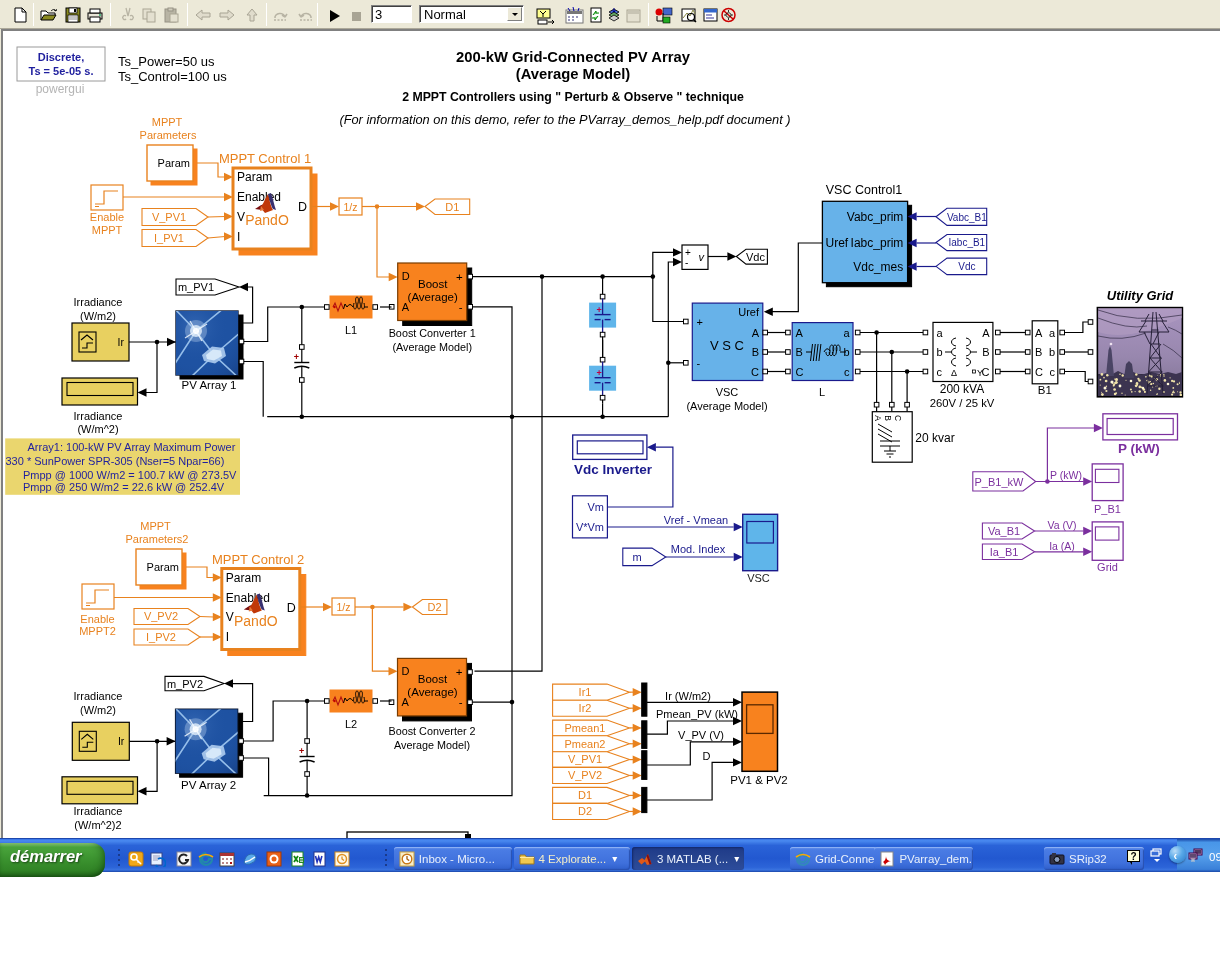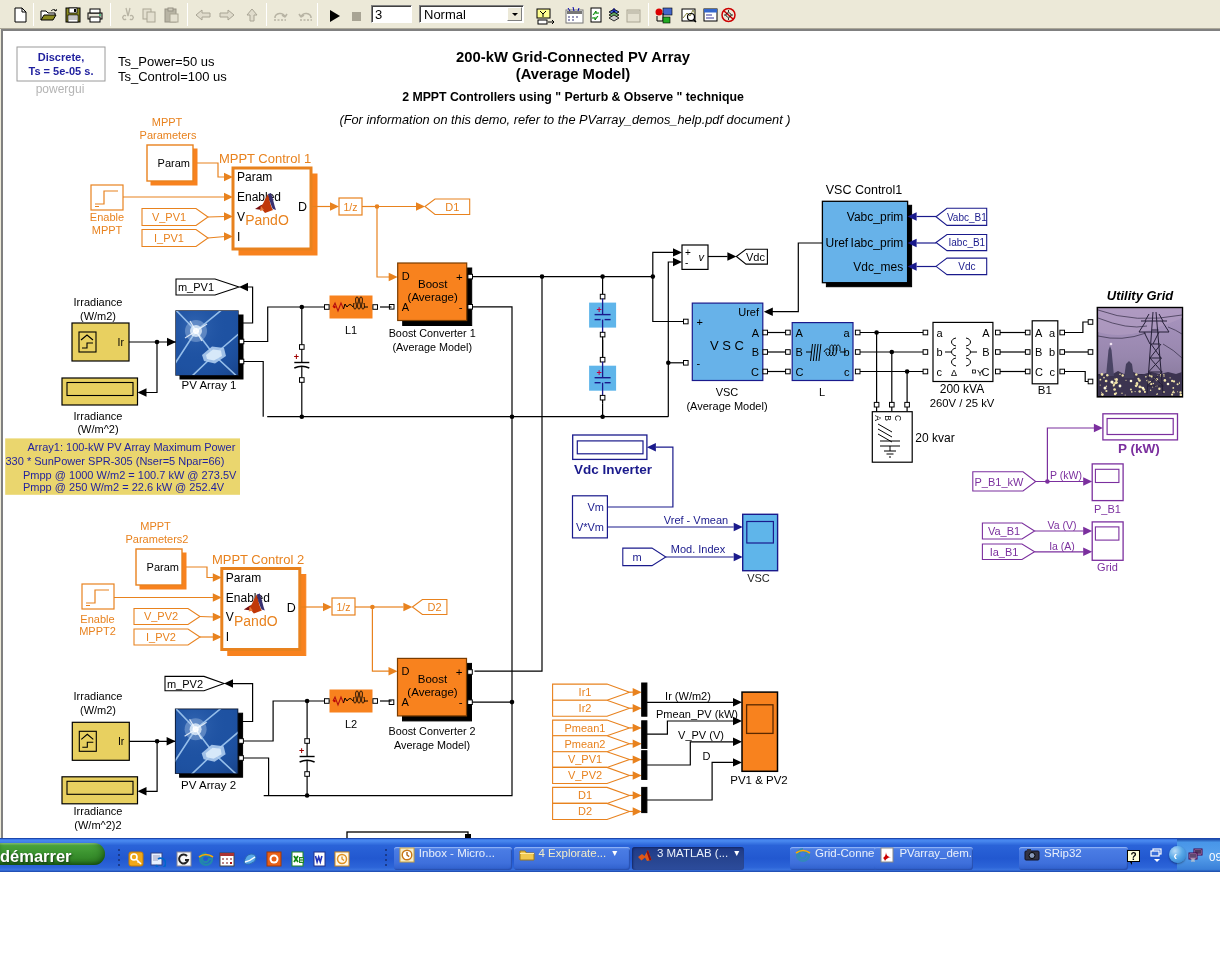--- a/index.html
+++ b/index.html
@@ -8,10 +8,10 @@
 #leftedge{position:absolute;left:0;top:29px;width:3px;height:809px;background:linear-gradient(90deg,#ece9d8 1px,#808080 1px)}
 #taskbar{position:absolute;left:0;top:838px;width:1220px;height:34px;
  background:linear-gradient(#0c2c8c 0,#3a77e8 4%,#4a8af0 8%,#2a63d8 22%,#2258d0 60%,#2c64d8 86%,#3a74e0 94%,#1a45a8 100%)}
-#start{position:absolute;left:0;top:5px;width:105px;height:22px;border-radius:0 13px 13px 0;
+#start{position:absolute;left:0;top:5px;width:105px;height:34px;border-radius:0 13px 13px 0;
  background:linear-gradient(#8cc878 0,#4aa43c 12%,#3c9430 45%,#318426 80%,#276e1e 100%);
  box-shadow:inset -6px 0 8px -4px rgba(0,40,0,0.45), inset 0 -3px 5px -2px rgba(0,40,0,0.5);
- color:#fff;font-weight:bold;font-size:16.5px;font-family:'Liberation Sans',sans-serif;line-height:27px;text-shadow:1px 1px 2px rgba(0,0,0,0.5)}
+ color:#fff;font-style:italic;font-weight:bold;font-size:16.5px;font-family:'Liberation Sans',sans-serif;line-height:27px;padding-left:10px;text-shadow:1px 1px 2px rgba(0,0,0,0.5)}
 .qli{position:absolute;top:13px}
 .tbtn{position:absolute;top:9px;height:23px;border-radius:3px;display:flex;
  background:linear-gradient(#6b95ec 0,#4a7ce4 12%,#3f70dc 70%,#3566d2 88%,#2e5cc8 100%);

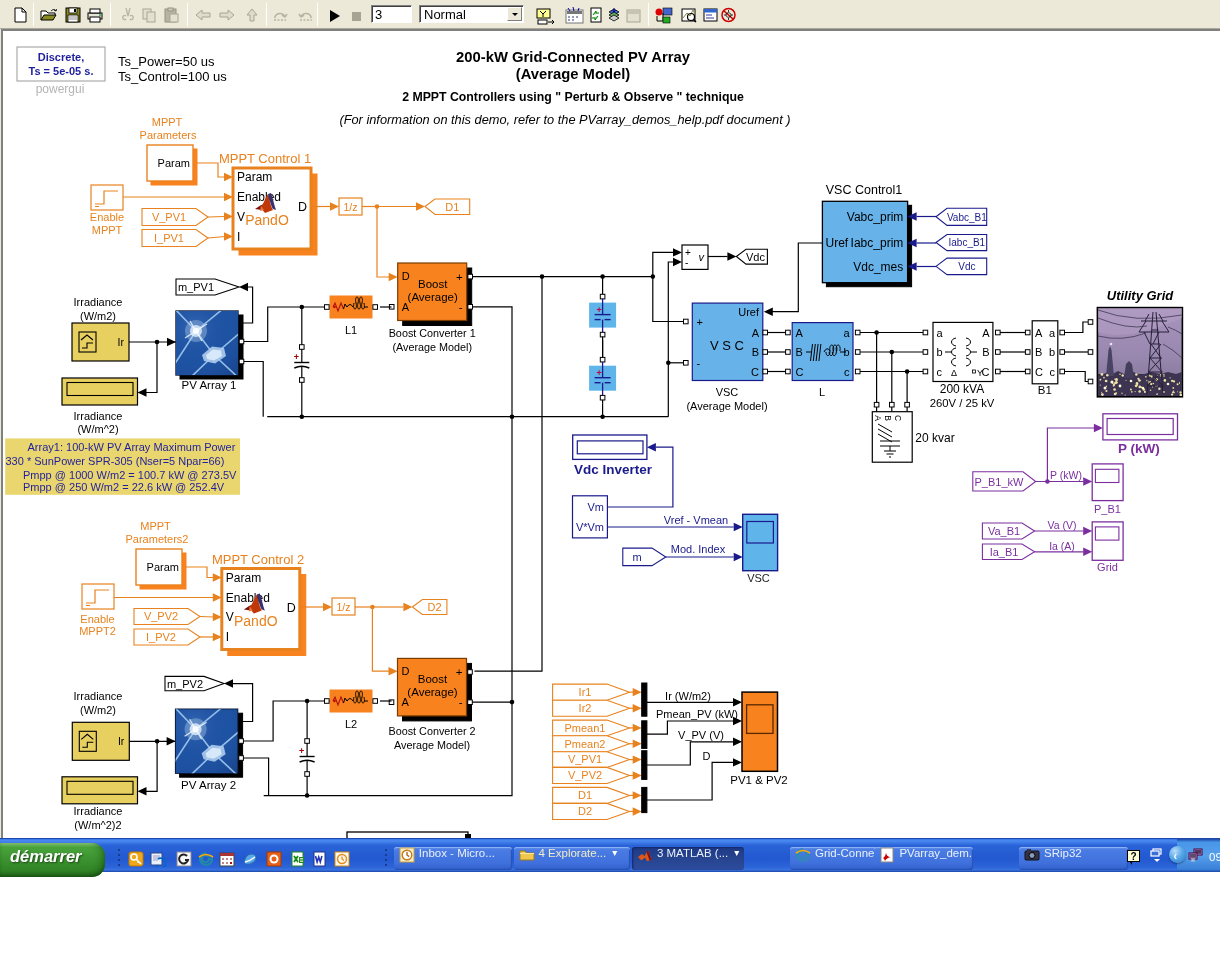--- a/index.html
+++ b/index.html
@@ -13,7 +13,7 @@
  box-shadow:inset -6px 0 8px -4px rgba(0,40,0,0.45), inset 0 -3px 5px -2px rgba(0,40,0,0.5);
  color:#fff;font-style:italic;font-weight:bold;font-size:16.5px;font-family:'Liberation Sans',sans-serif;line-height:27px;padding-left:10px;text-shadow:1px 1px 2px rgba(0,0,0,0.5)}
 .qli{position:absolute;top:13px}
-.tbtn{position:absolute;top:9px;height:23px;border-radius:3px;display:flex;
+.tbtn{position:absolute;top:9px;height:23px;border-radius:3px;display:flex;align-items:center;
  background:linear-gradient(#6b95ec 0,#4a7ce4 12%,#3f70dc 70%,#3566d2 88%,#2e5cc8 100%);
  box-shadow:inset 0 1px 0 #8cb0f4, inset -1px -1px 1px #2850b0;
  font:11.5px 'Liberation Sans',sans-serif;white-space:nowrap;overflow:hidden}

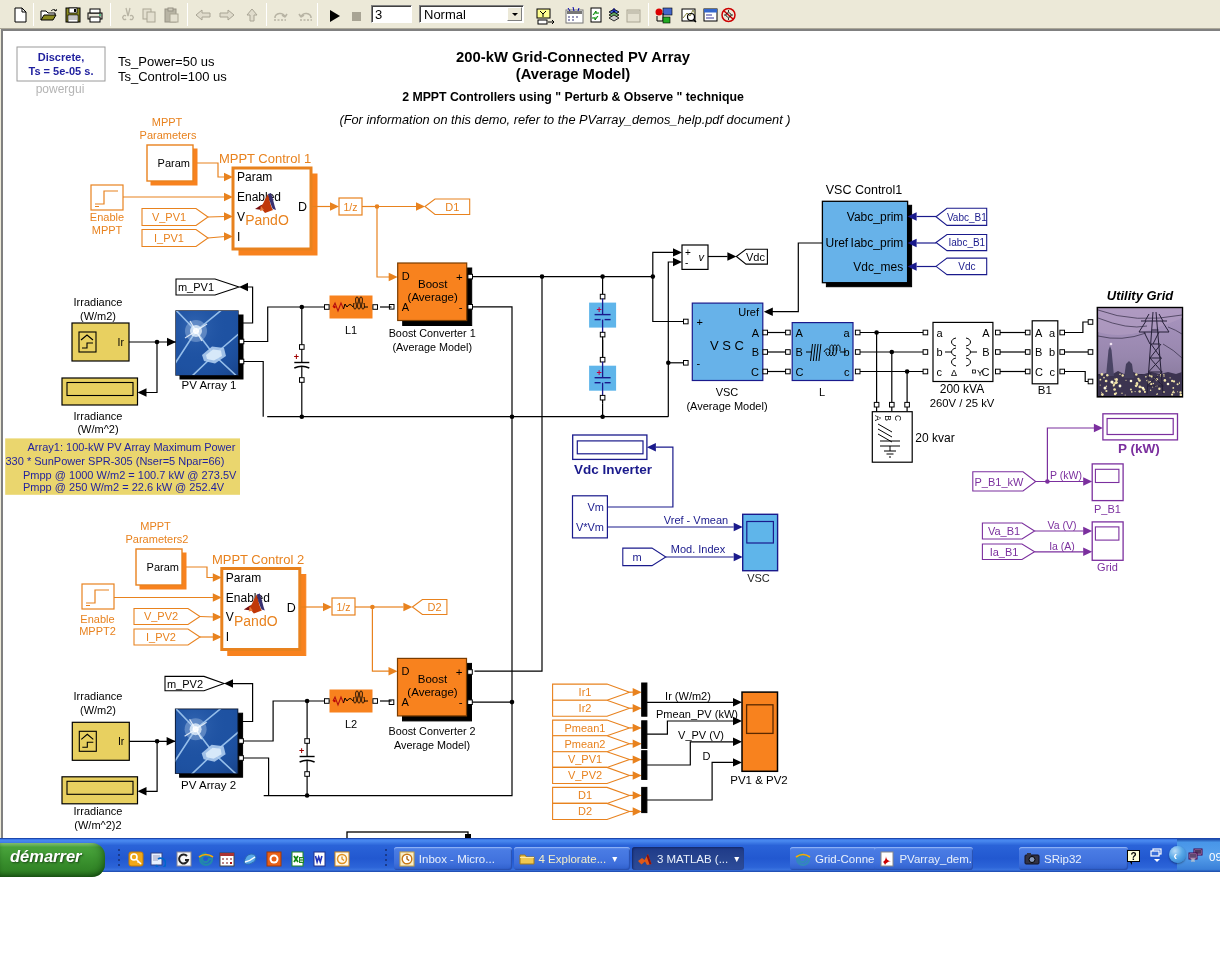--- a/index.html
+++ b/index.html
@@ -979,7 +979,7 @@
       </svg>
       <span style="color:#e9f0fb">PVarray_dem...</span>
     </div>
-    <div class="tbtn" style="left:1019px;width:109px">
+    <div class="tbtn" style="left:1044px;width:100px">
       <svg width="16" height="16" viewBox="0 0 16 16" style="margin:0 4px 0 5px;flex:none">
         <rect x="1" y="4" width="14" height="9" rx="1" fill="#334" stroke="#112"></rect>
         <circle cx="8" cy="8.5" r="3" fill="#89b" stroke="#000"></circle>

